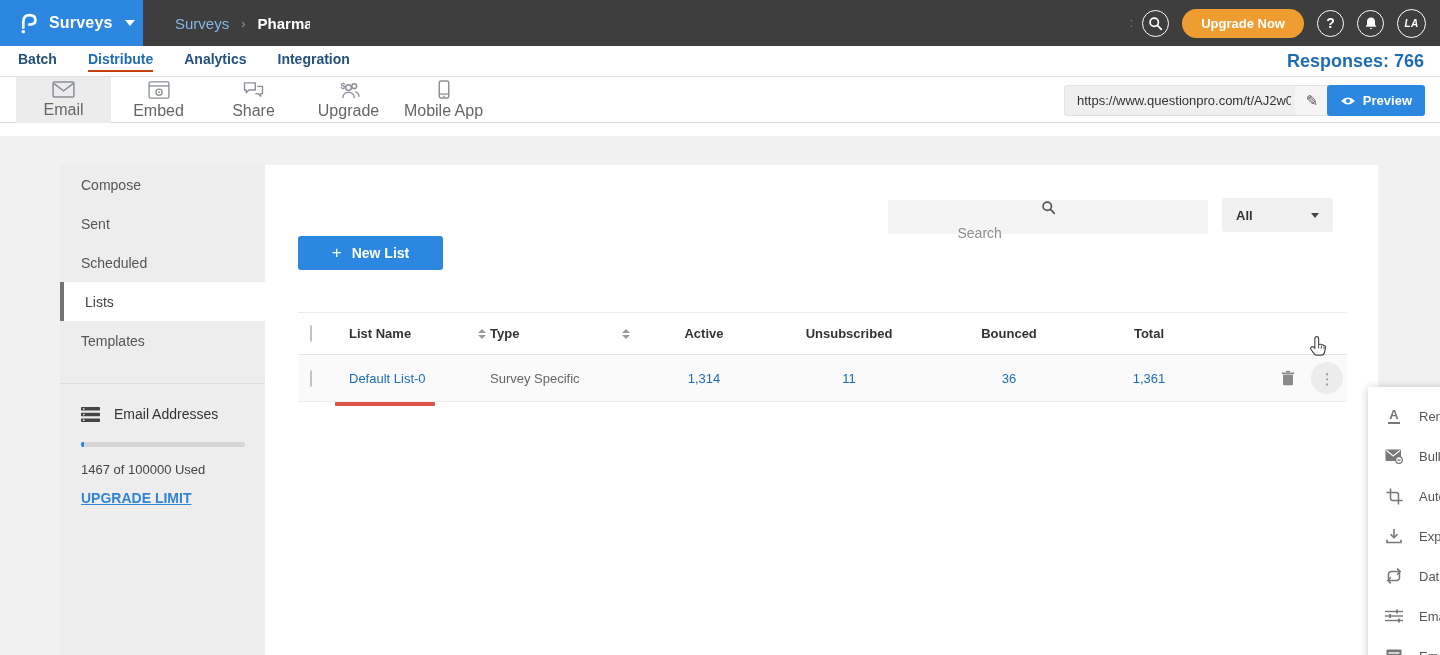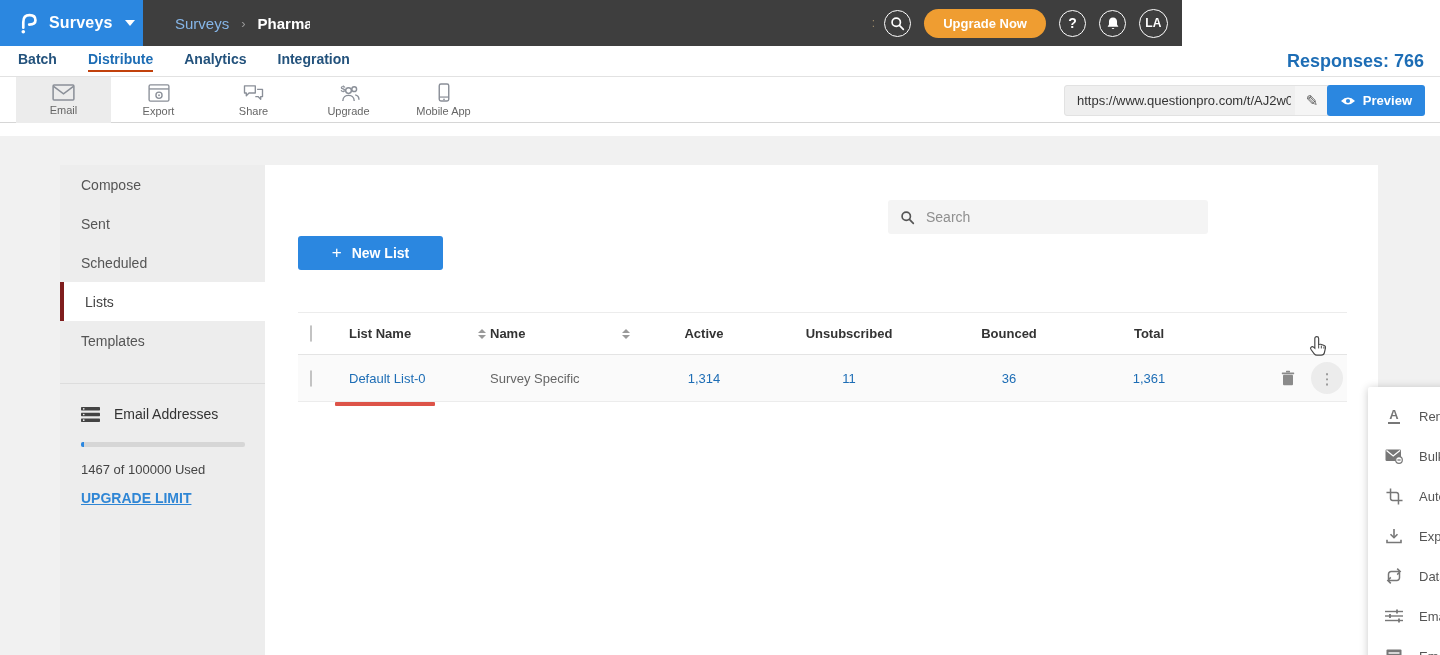--- a/index.html
+++ b/index.html
@@ -11,7 +11,7 @@
   svg { display:block; }
 
   
-  .topbar { position:absolute; top:0; left:0; width:1182px; height:46px; background:#3e3e3e; }
+  .topbar { position:absolute; top:0; left:0; width:1440px; height:46px; background:#3e3e3e; }
   .logo-block { position:absolute; top:0; left:0; width:143px; height:46px; background:#2b87e0;
     display:flex; align-items:center; padding-left:17px; gap:10px; cursor:pointer; }
   .logo-product { color:#fff; font-size:16px; font-weight:700; letter-spacing:.2px; }

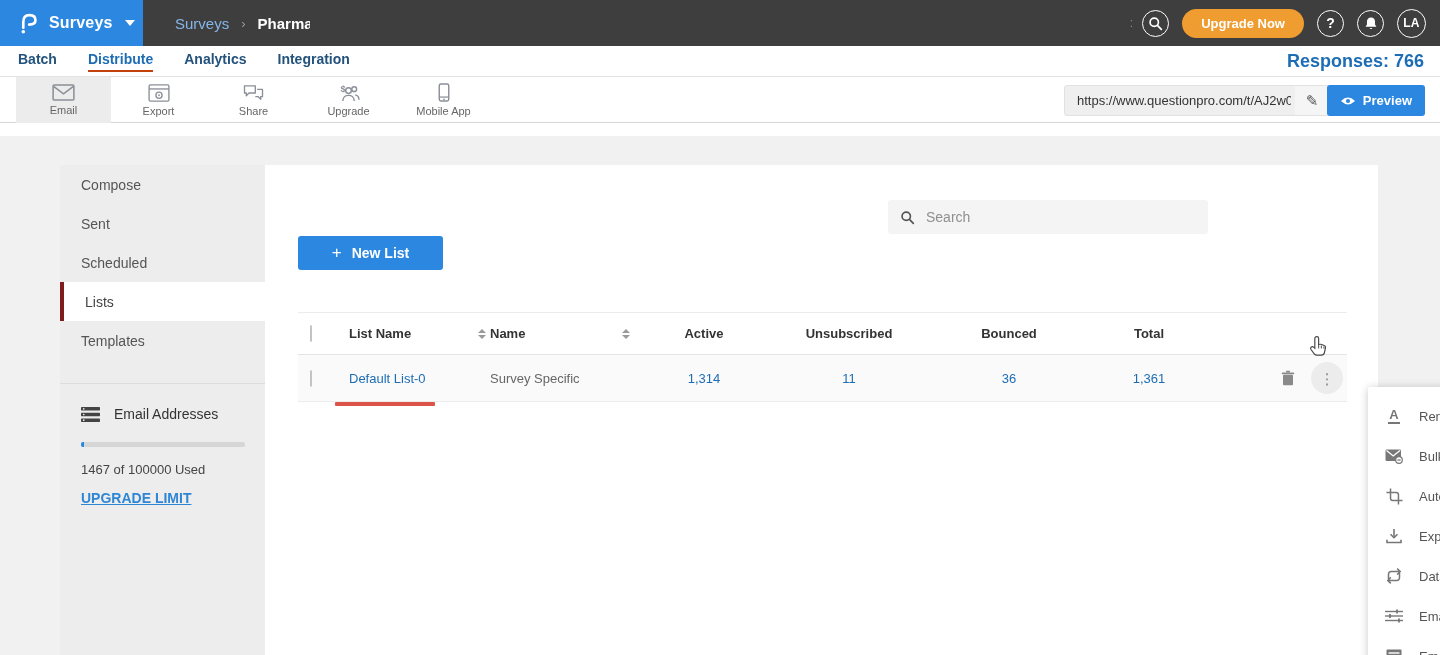--- a/index.html
+++ b/index.html
@@ -24,7 +24,7 @@
   .overflow-mark { color:#9c8a6a; font-size:12px; margin-right:-4px; }
   .circle-btn { width:27px; height:27px; border:1.6px solid #fff; border-radius:50%;
     display:flex; align-items:center; justify-content:center; color:#fff; font-weight:700; font-size:14px; cursor:pointer; }
-  .avatar { width:29px; height:29px; font-size:12px; letter-spacing:.3px; }
+  .avatar { width:29px; height:29px; font-size:10px; letter-spacing:.3px;font-style:italic; }
   .upgrade-btn { height:29px; padding:0 19px; border-radius:15px; background:#ef9d31; color:#fff;
     font-size:13px; font-weight:700; display:flex; align-items:center; cursor:pointer; border:none; }
 

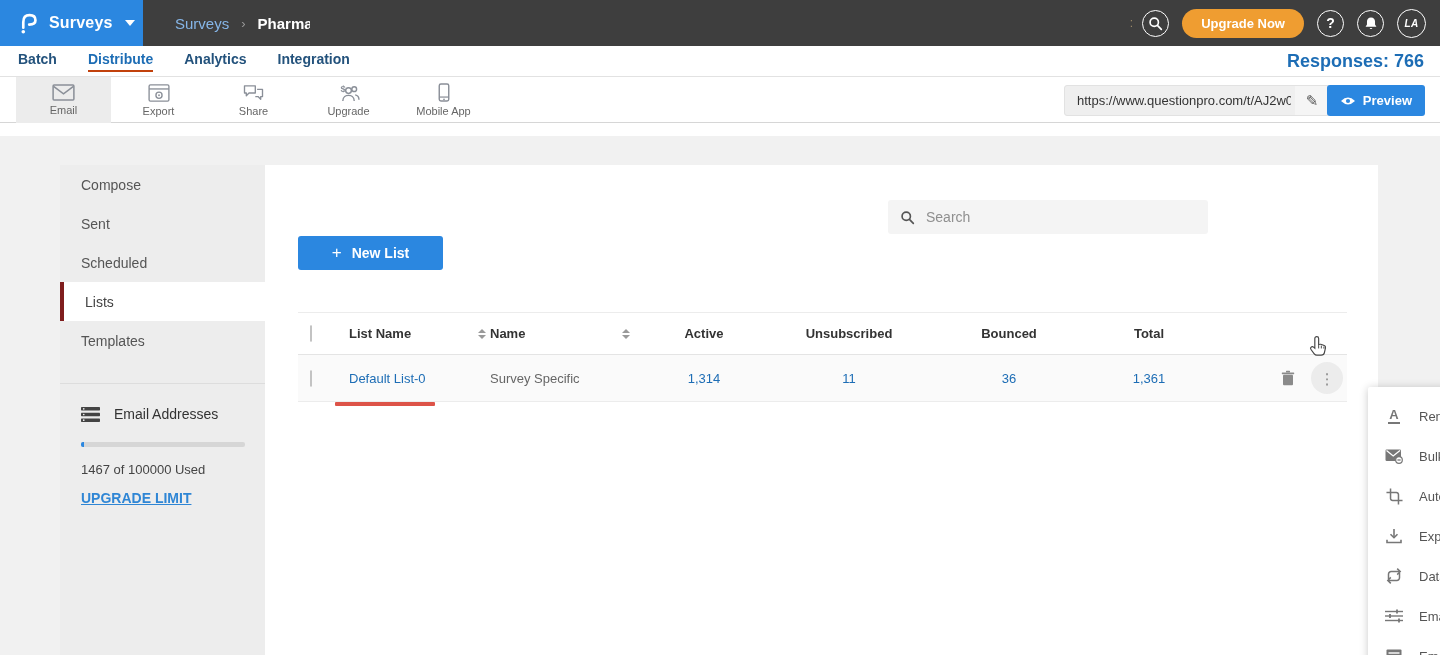--- a/index.html
+++ b/index.html
@@ -40,7 +40,7 @@
   .channels { position:absolute; left:16px; top:0; height:46px; display:flex; }
   .channel { width:95px; height:46px; display:flex; flex-direction:column; align-items:center; justify-content:center; gap:3px; cursor:pointer; }
   .channel.active { background:#ececec; }
-  .channel-label { font-size:11px; color:#666; }
+  .channel-label { font-size:16px; color:#666; }
   .url-box { position:absolute; right:110px; top:8px; width:266px; height:31px; background:#efefef;
     border:1px solid #e2e2e2; border-radius:3px; display:flex; align-items:center; overflow:hidden; }
   .url-input { flex:1; border:none; background:transparent; font-family:"Liberation Sans",sans-serif;

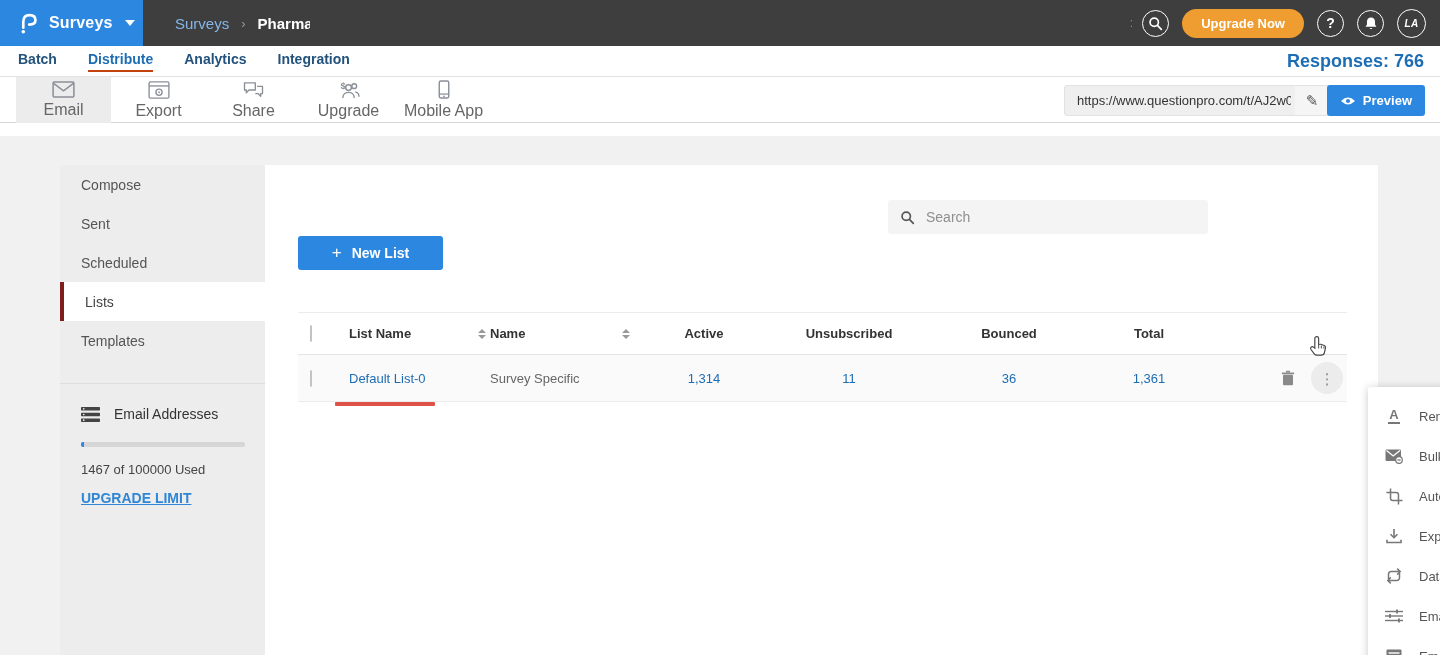--- a/index.html
+++ b/index.html
@@ -191,7 +191,7 @@
           <circle cx="12" cy="12.5" r="1" fill="#8a8f98"></circle>
         </svg>
       </span>
-      <span class="channel-label">Export</span>
+      <span class="channel-label">Embed</span>
     </div>
     <div class="channel">
       <span>

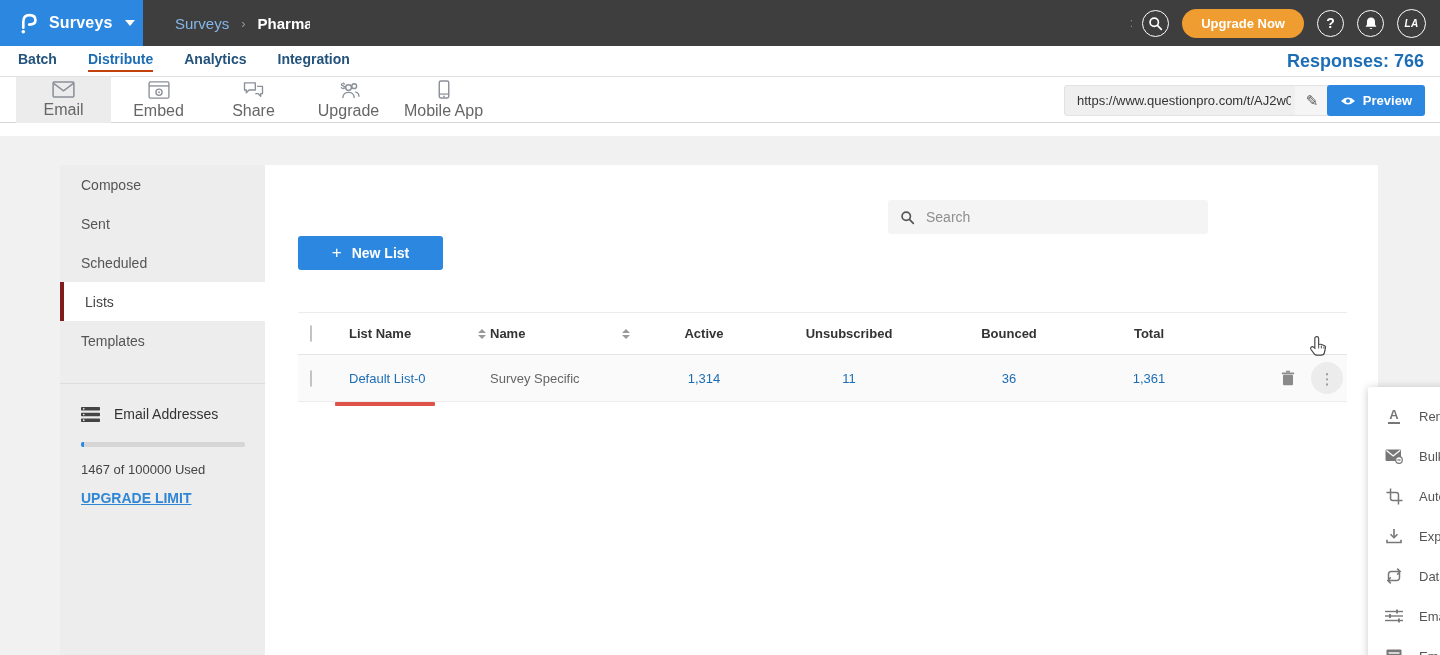--- a/index.html
+++ b/index.html
@@ -287,6 +287,10 @@
       <input class="search-input" type="text" placeholder="Search" style="">
     </div>
 
+    <div class="filter-dd">
+      <span>All</span>
+      <span class="dd-caret"></span>
+    </div>
 
     <button class="newlist-btn">
       <span class="plus">+</span>

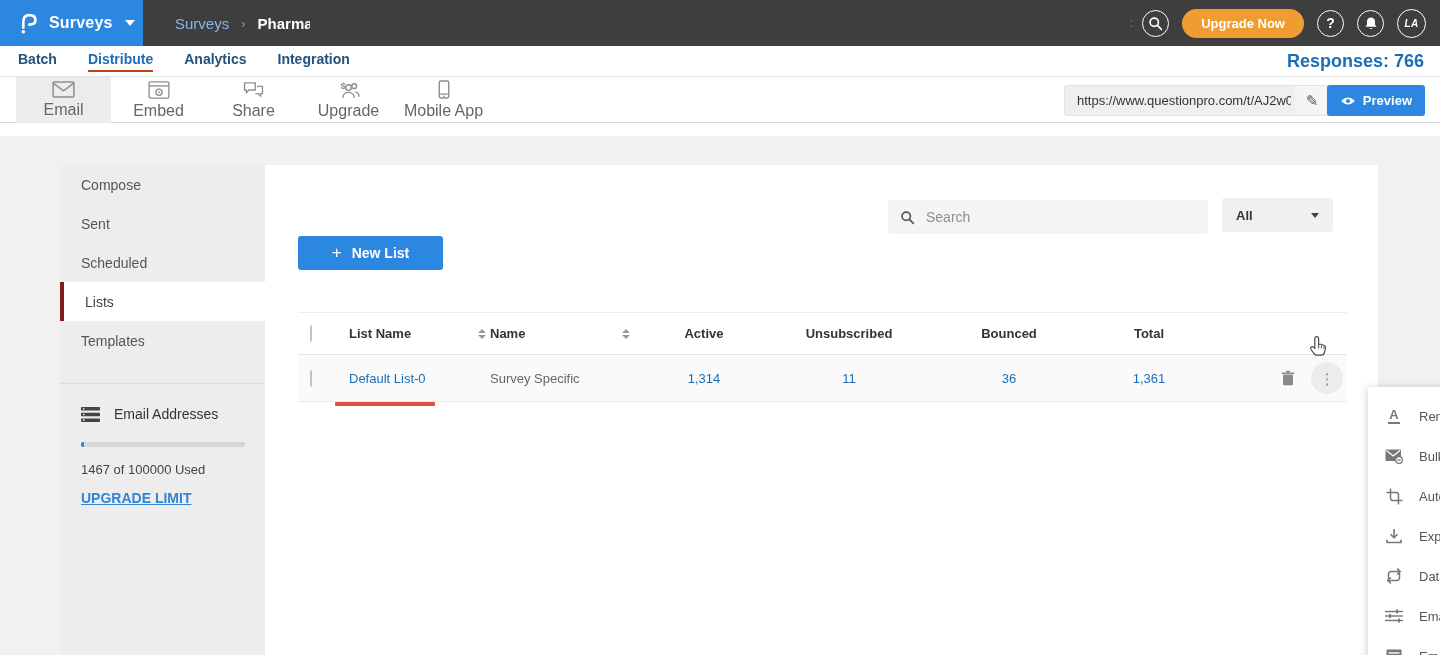--- a/index.html
+++ b/index.html
@@ -69,7 +69,7 @@
   
   .card { position:absolute; left:265px; top:29px; width:1113px; height:503px; background:#fff; }
   .search-box { position:absolute; left:623px; top:35px; width:320px; height:34px; background:#f4f4f4;
-    border-radius:3px; display:flex; align-items:center; padding:0 12px; gap:9px; }
+    border-radius:3px; display:flex; align-items:center; padding:0 12px; gap:9px;flex-direction:column; }
   .search-input { flex:1; border:none; background:transparent; outline:none;
     font-family:"Liberation Sans",sans-serif; font-size:14px; color:#444; }
   .search-input::placeholder { color:#8f8f8f; }

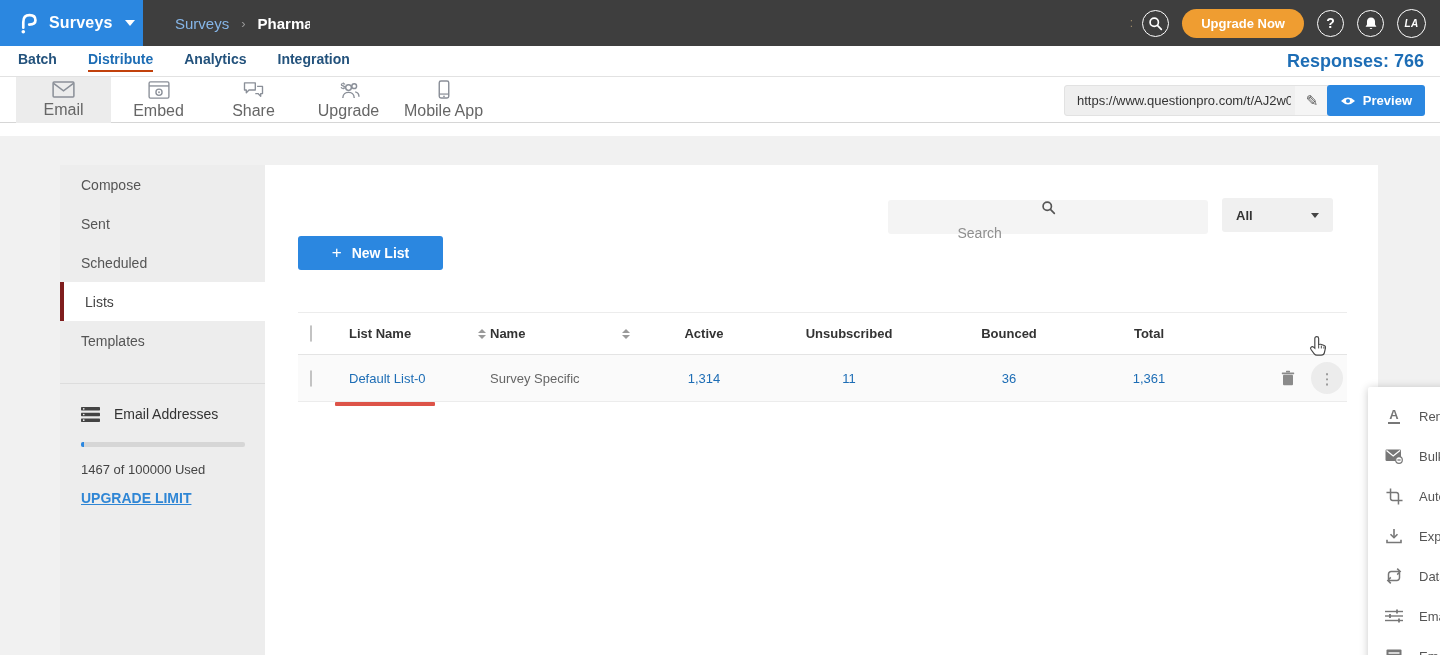--- a/index.html
+++ b/index.html
@@ -57,7 +57,7 @@
   
   .sidebar { position:absolute; left:60px; top:29px; width:205px; height:503px; background:#ededed; }
   .side-item { height:39px; display:flex; align-items:center; padding-left:21px; font-size:14px; color:#555; cursor:pointer; }
-  .side-item.active { background:#fff; border-left:4px solid #7f1d1d; color:#444; }
+  .side-item.active { background:#fff; border-left:4px solid #737373; color:#444; }
   .email-box { margin-top:23px; border-top:1px solid #ddd; padding:22px 20px 0 21px; }
   .email-box-head { display:flex; align-items:center; gap:14px; }
   .email-box-title { font-size:14px; font-weight:400; color:#333; }

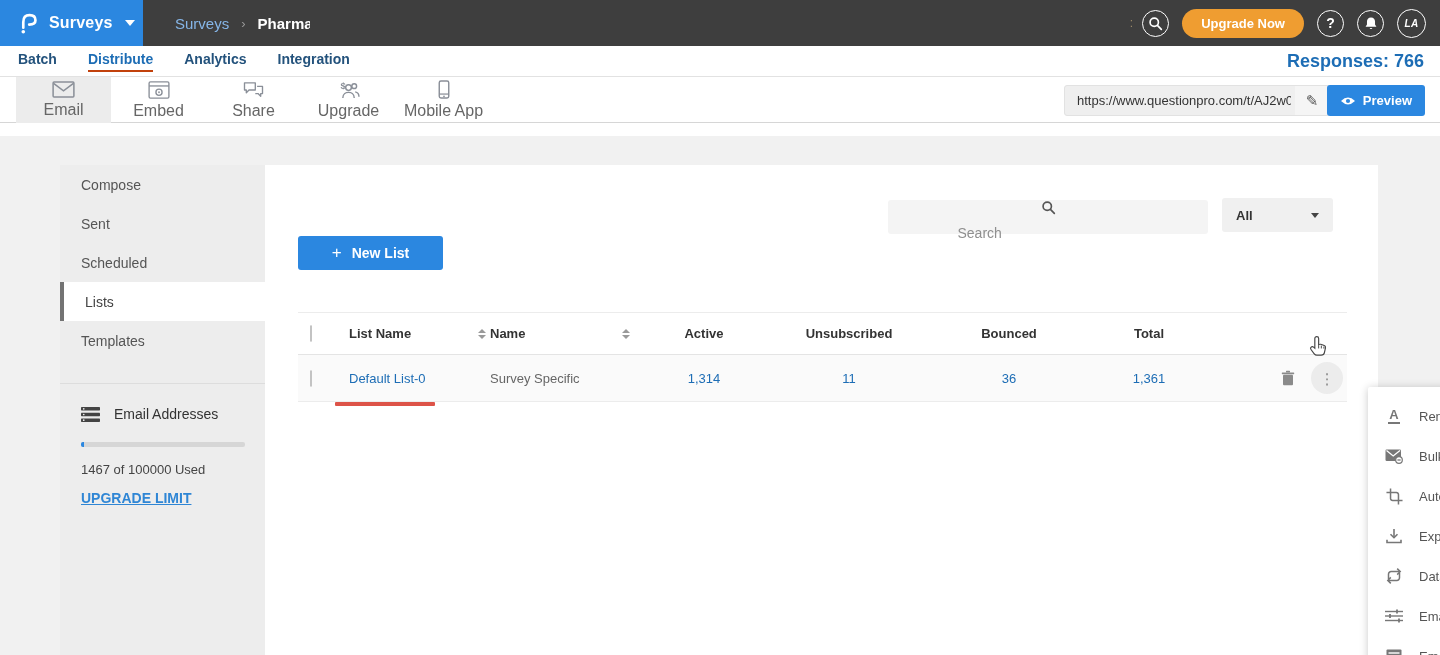--- a/index.html
+++ b/index.html
@@ -308,7 +308,7 @@
             </span>
         </div>
         <div class="col-type">
-          <span>Name</span>
+          <span>Type</span>
           <span class="sort">
               <i class="up"></i>
               <i class="down"></i>

